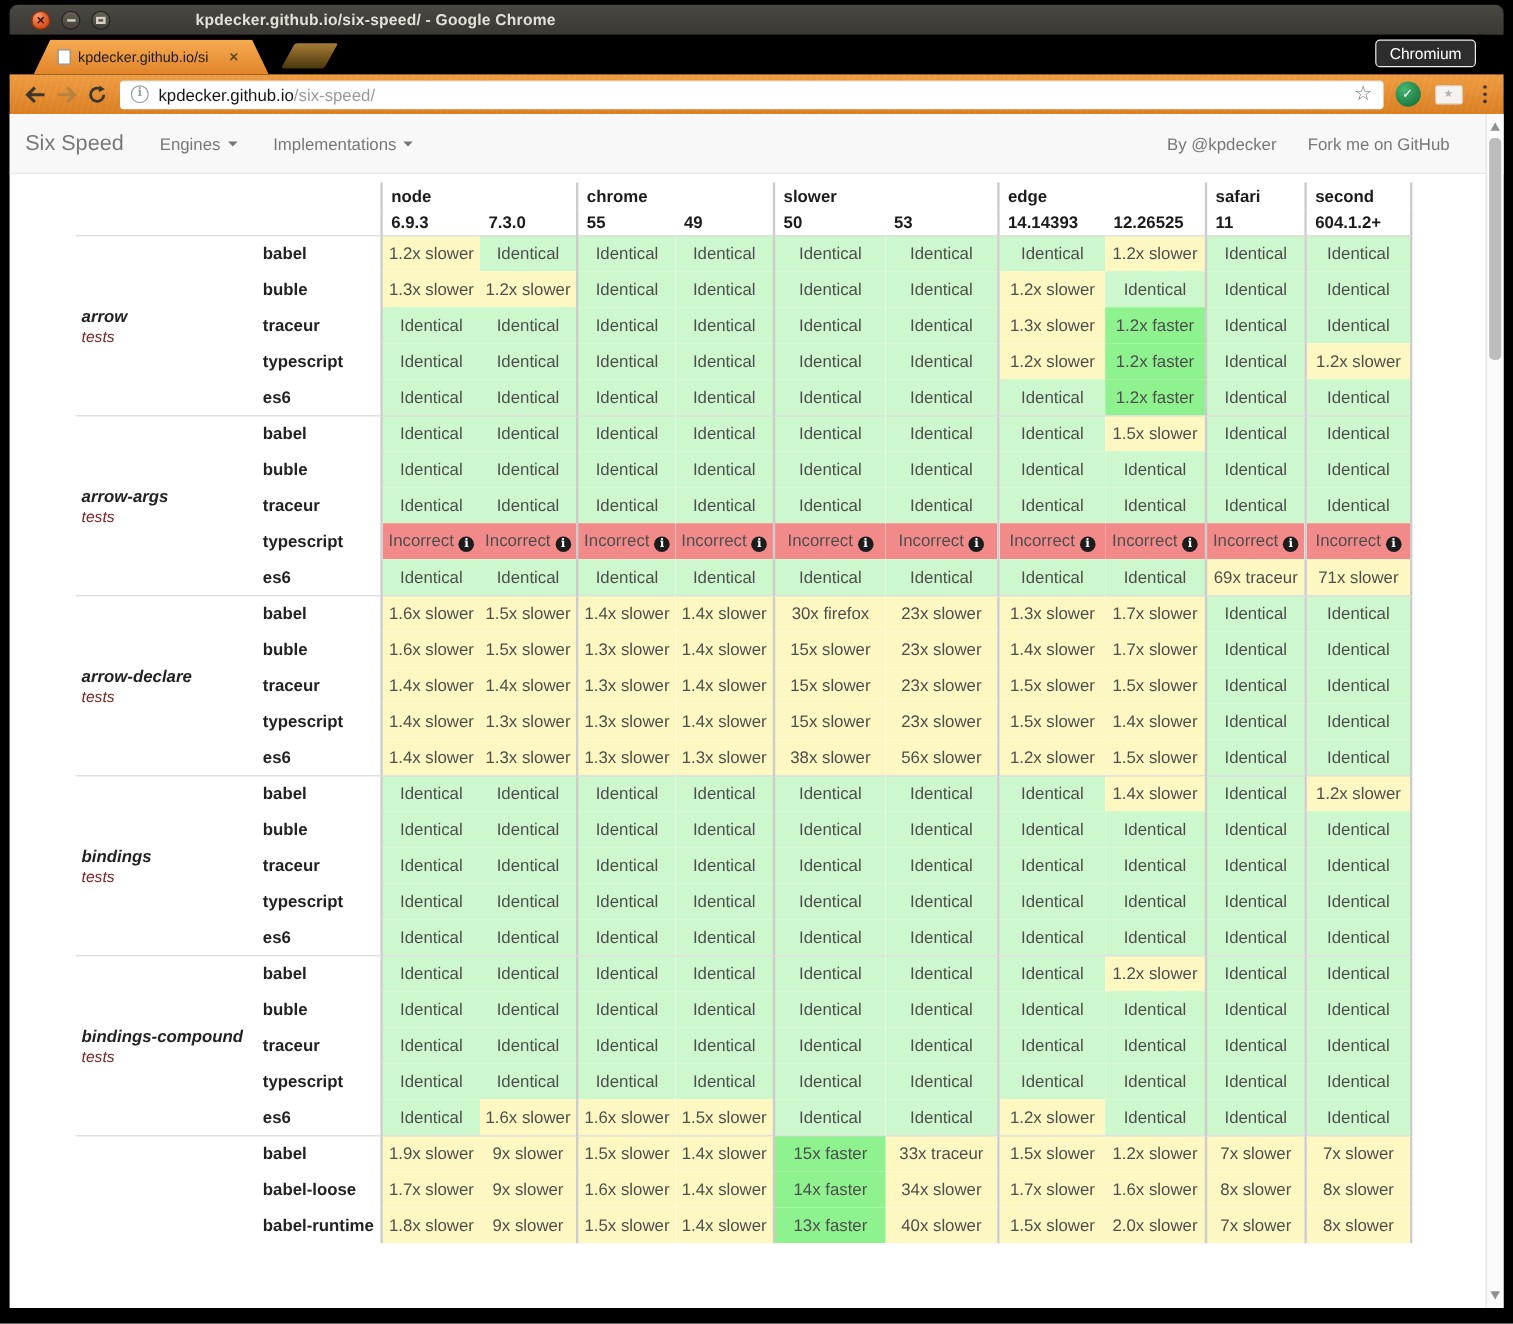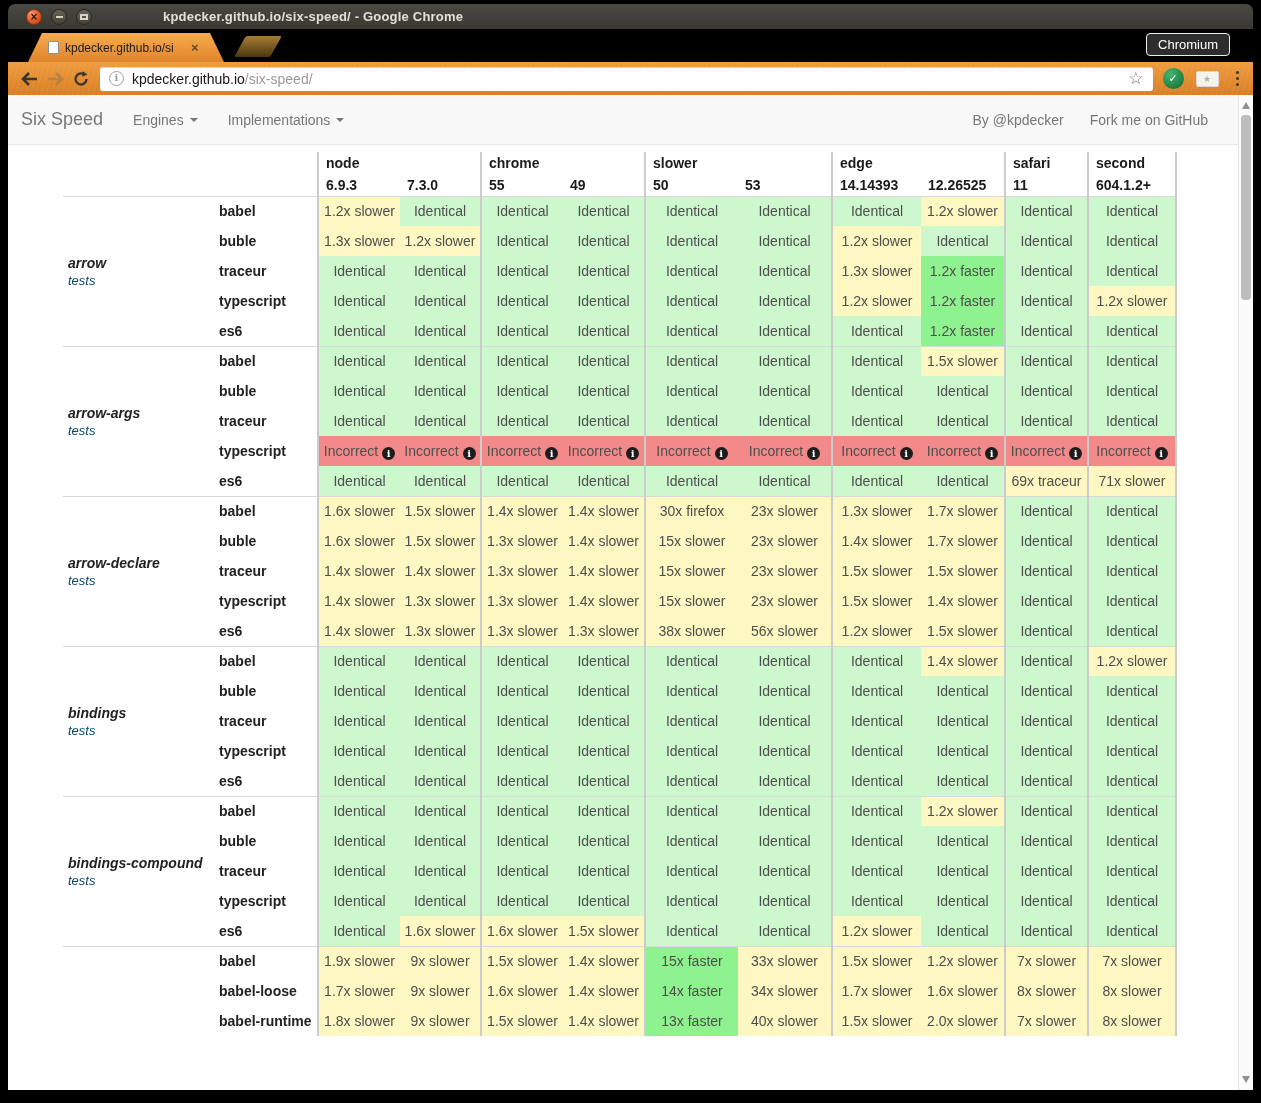--- a/index.html
+++ b/index.html
@@ -103,7 +103,7 @@
   td.val { text-align: center; color: #4e4e4e; }
   td.cat { vertical-align: middle; padding-left: 5px; background: #fff; font-style: italic; }
   .cat-name { font-weight: bold; color: #222; font-size: 14px; }
-  .tests-link { color: #0c4a6e; font-size: 13px; display: inline-block; margin-top: 2px; cursor: pointer; text-decoration: none; }
+  .tests-link { color: #7f1d1d; font-size: 13px; display: inline-block; margin-top: 2px; cursor: pointer; text-decoration: none; }
   td.impl { font-weight: bold; color: #222; text-align: left; padding-left: 4px; background: #fff; }
   .grp { border-left: 2px solid #ccc; }
   .lastcol { border-right: 2px solid #ccc; }

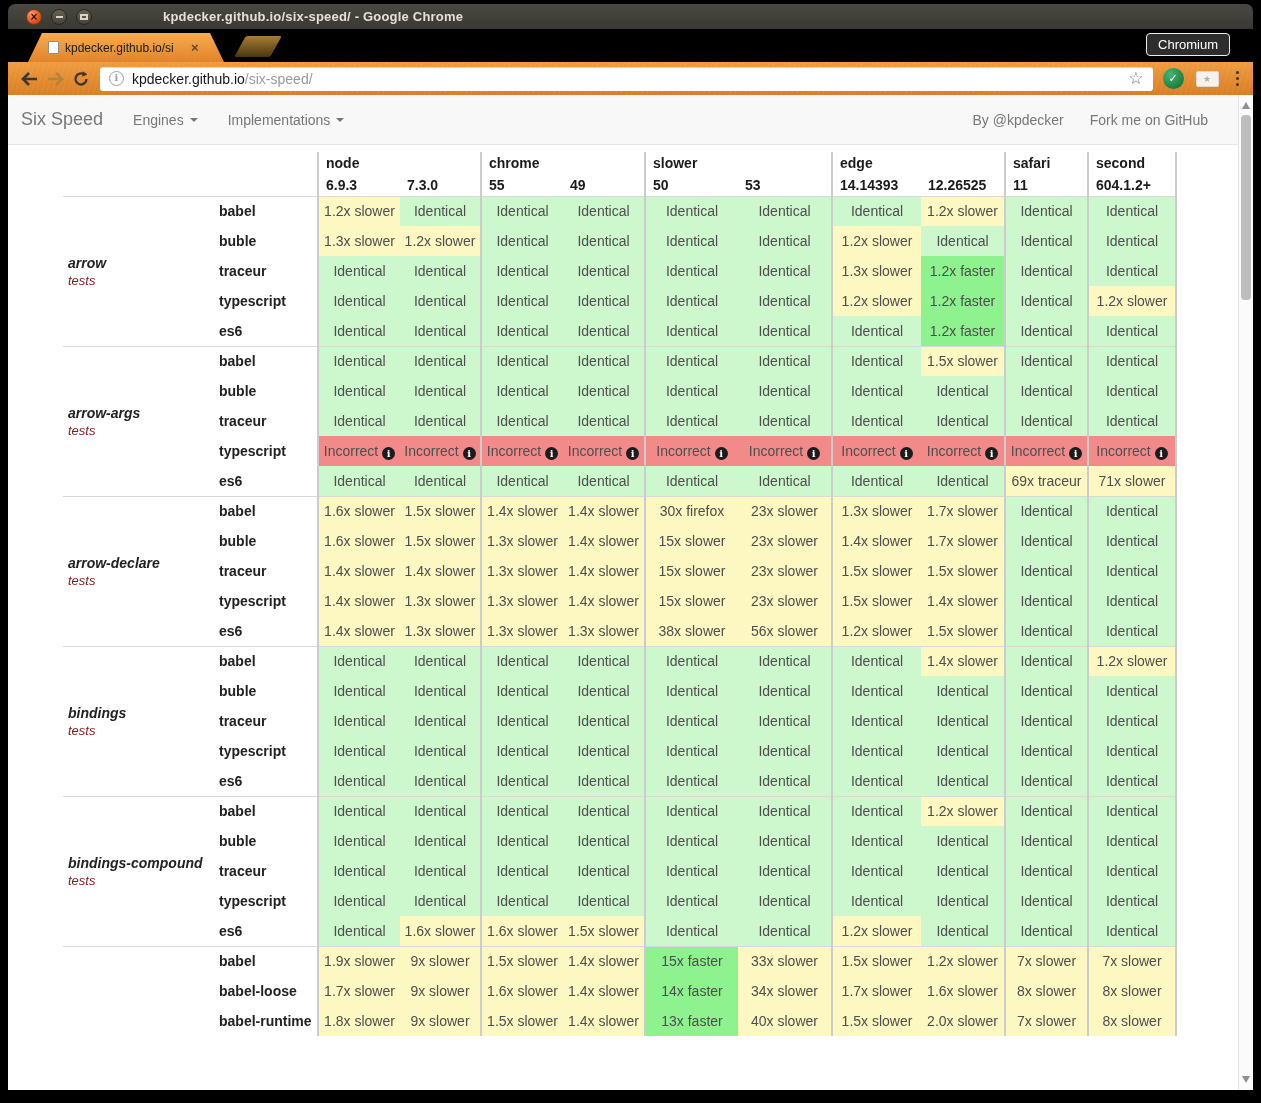--- a/index.html
+++ b/index.html
@@ -574,7 +574,7 @@
             <td class="val grp" style="background: rgb(253, 247, 193);">1.5x slower</td>
             <td class="val" style="background: rgb(253, 247, 193);">1.4x slower</td>
             <td class="val grp" style="background: rgb(142, 242, 142);">15x faster</td>
-            <td class="val" style="background: rgb(253, 247, 193);">33x slower</td>
+            <td class="val" style="background: rgb(253, 247, 193);">33x traceur</td>
             <td class="val grp" style="background: rgb(253, 247, 193);">1.5x slower</td>
             <td class="val" style="background: rgb(253, 247, 193);">1.2x slower</td>
             <td class="val grp" style="background: rgb(253, 247, 193);">7x slower</td>

